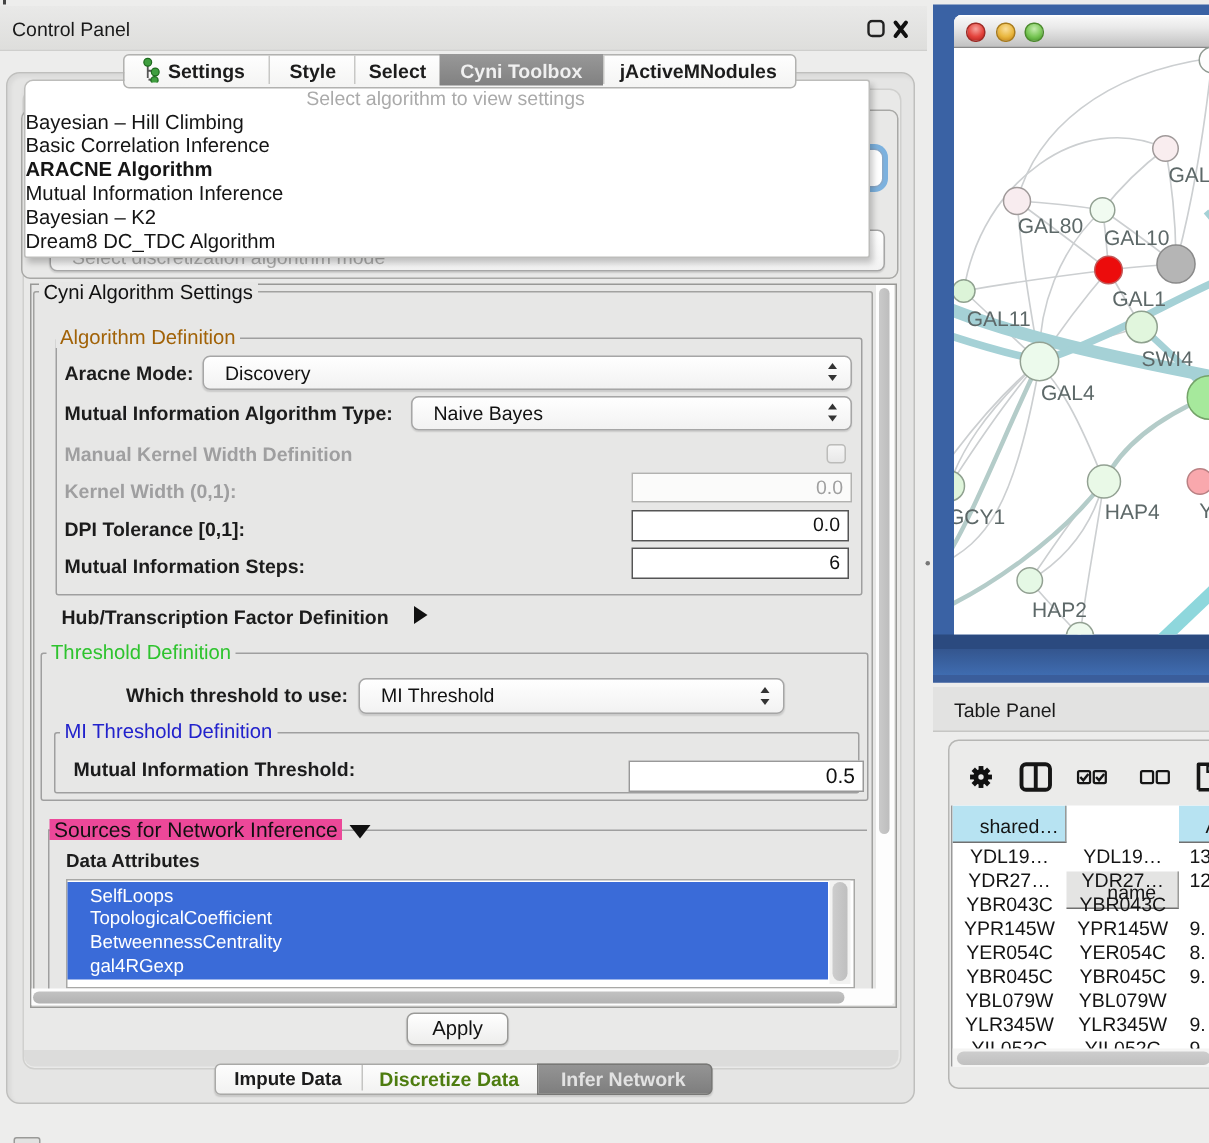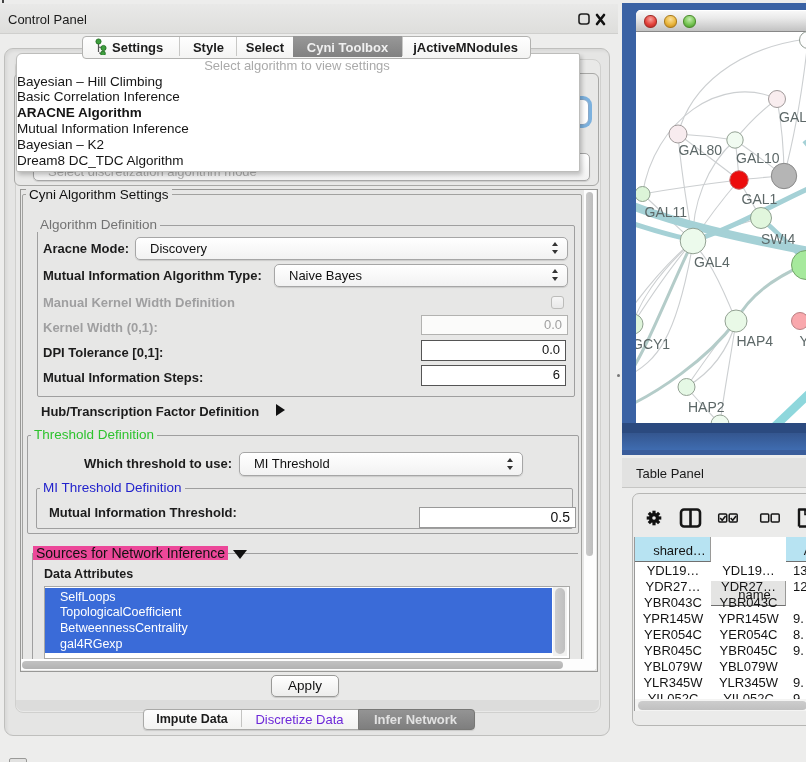--- a/index.html
+++ b/index.html
@@ -51,7 +51,7 @@
 <div class="grouptitle" style="left:26px;top:188px;background:#e7e7e6;color:#111;">Cyni Algorithm Settings</div>
 
 <div class="gbox" style="left:37px;top:225px;width:536px;height:170px;"></div>
-<div class="grouptitle" style="left:37px;top:218px;background:#e7e7e6;color:#737373;">Algorithm Definition</div>
+<div class="grouptitle" style="left:37px;top:218px;background:#e7e7e6;color:#a16207;">Algorithm Definition</div>
 
 <div class="lbl" style="left:43px;top:241px;">Aracne Mode:</div>
 <div class="combo" style="left:135px;top:237px;width:431px;height:21px;">

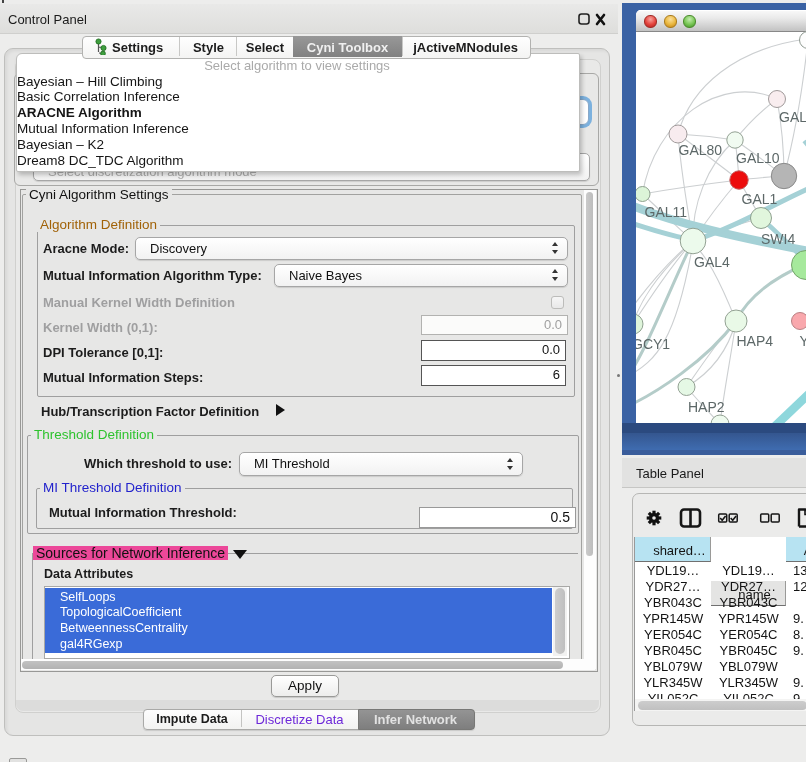--- a/index.html
+++ b/index.html
@@ -117,7 +117,7 @@
 <div class="abs" style="left:241px;top:710px;width:1px;height:17px;background:#c4c4c2;"></div>
 <div class="abs" style="left:358px;top:709px;width:115px;height:19px;background:linear-gradient(#949494,#7e7e7e);border:1px solid #787876;border-radius:0 4px 4px 0;"></div>
 <div class="abs" style="left:143px;top:712px;width:98px;text-align:center;font-size:12.5px;font-weight:bold;color:#1c1c1c;">Impute Data</div>
-<div class="abs" style="left:242px;top:712px;width:115px;text-align:center;font-size:13px;font-weight:normal;color:#6d28d9;">Discretize Data</div>
+<div class="abs" style="left:242px;top:712px;width:115px;text-align:center;font-size:13px;font-weight:bold;color:#4d7c0f;">Discretize Data</div>
 <div class="abs" style="left:358px;top:712px;width:115px;text-align:center;font-size:13px;font-weight:bold;color:#e2e2e2;">Infer Network</div>
 
 <div class="abs" style="left:16px;top:53px;width:562px;height:117px;background:#fff;border:1px solid #bdbdbb;border-radius:6px 2px 2px 2px;box-shadow:2px 3px 4px rgba(0,0,0,0.22);"></div>

